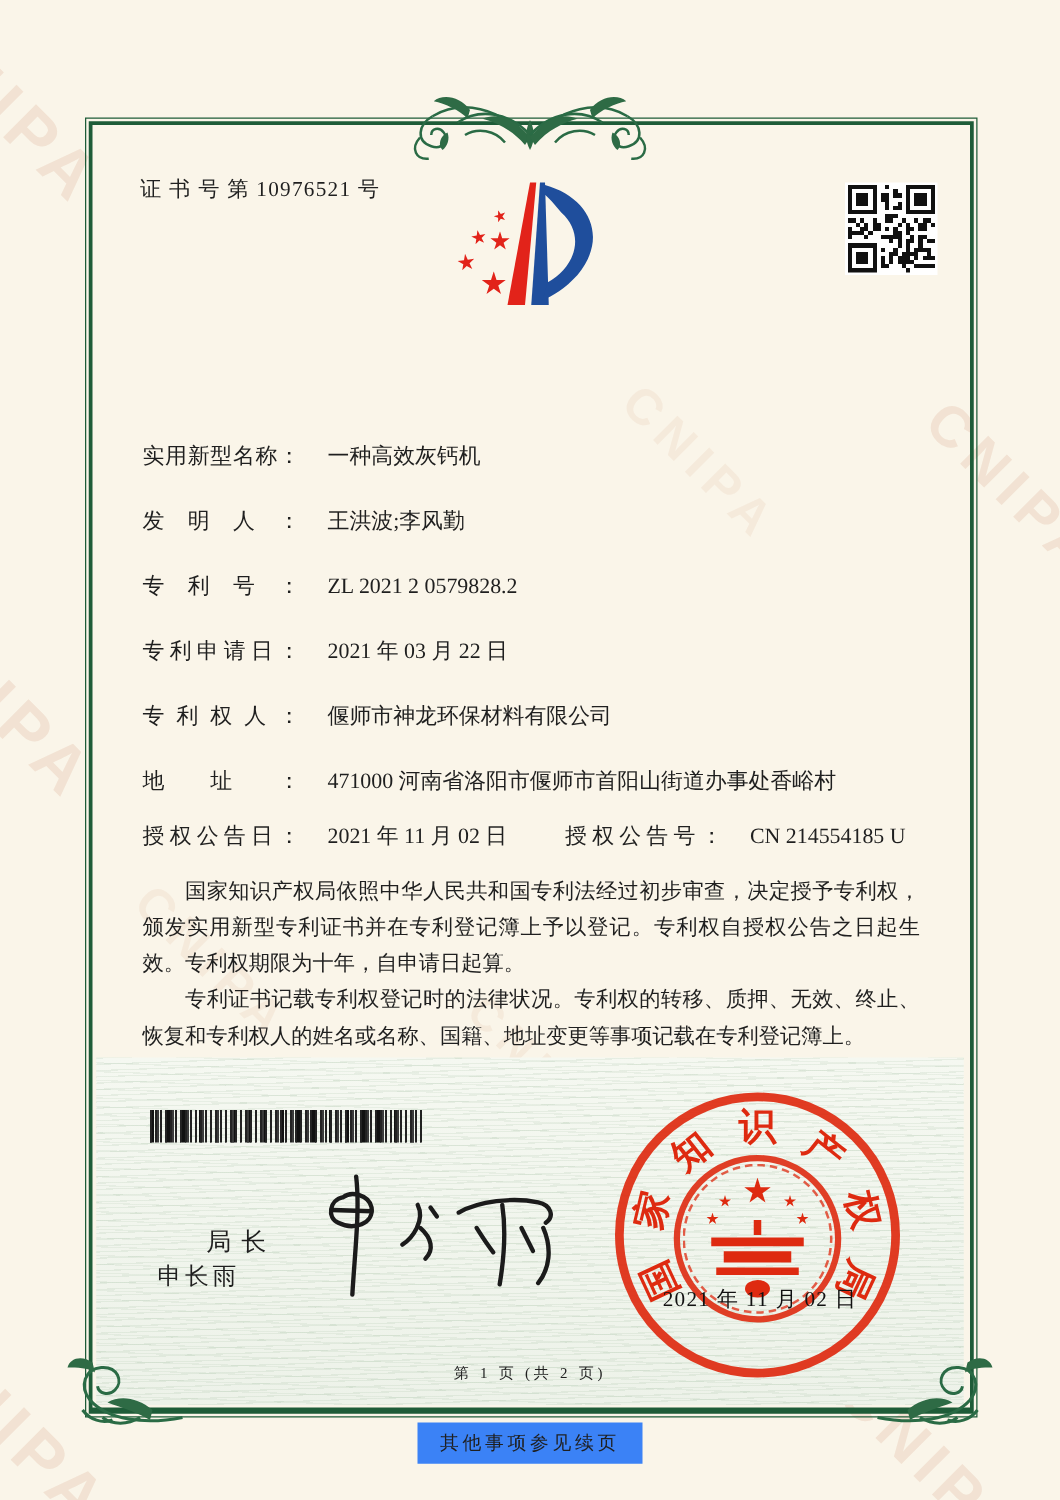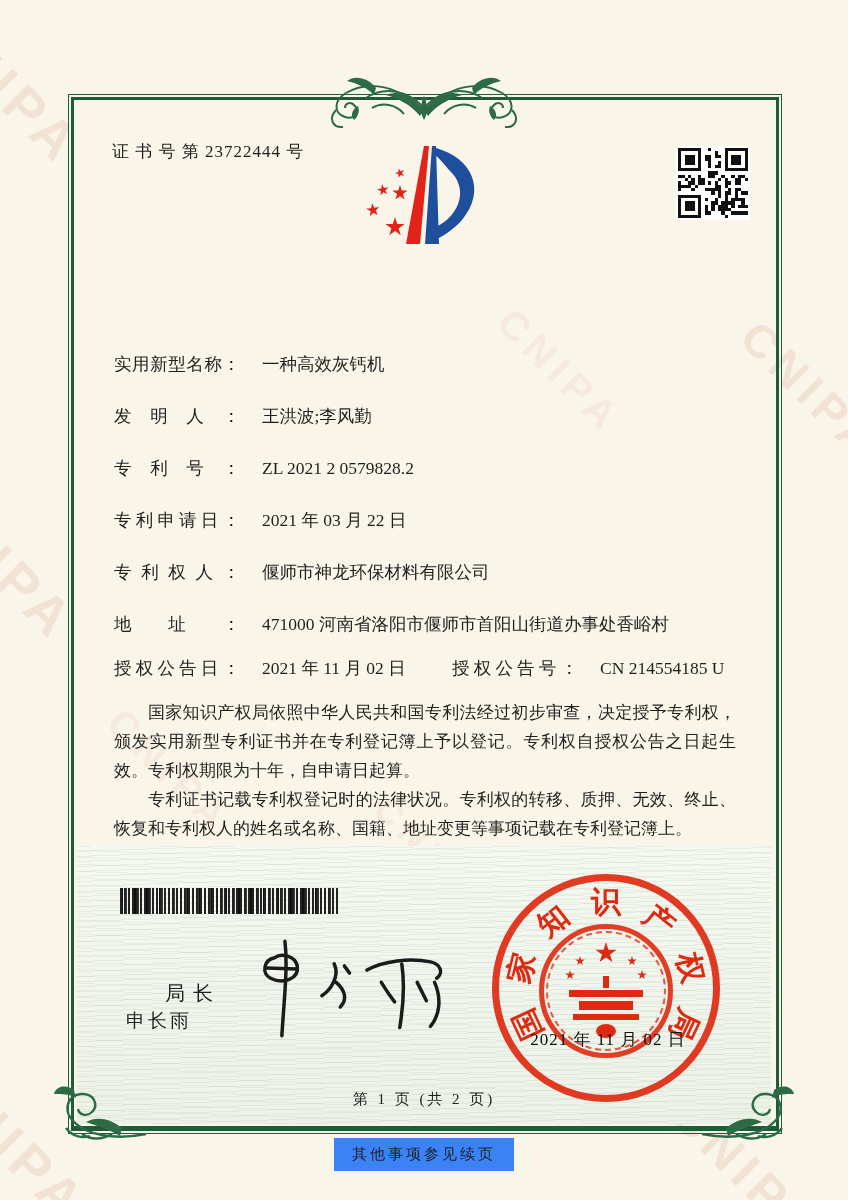--- a/index.html
+++ b/index.html
@@ -160,7 +160,7 @@
 
 <div class="content">
 
-  <div class="certno">证 书 号 第 23722444 号</div>
+  <div class="certno">证 书 号 第 10976521 号</div>
 
   <div class="logo">
     <svg width="152" height="122" viewBox="0 0 152 122">

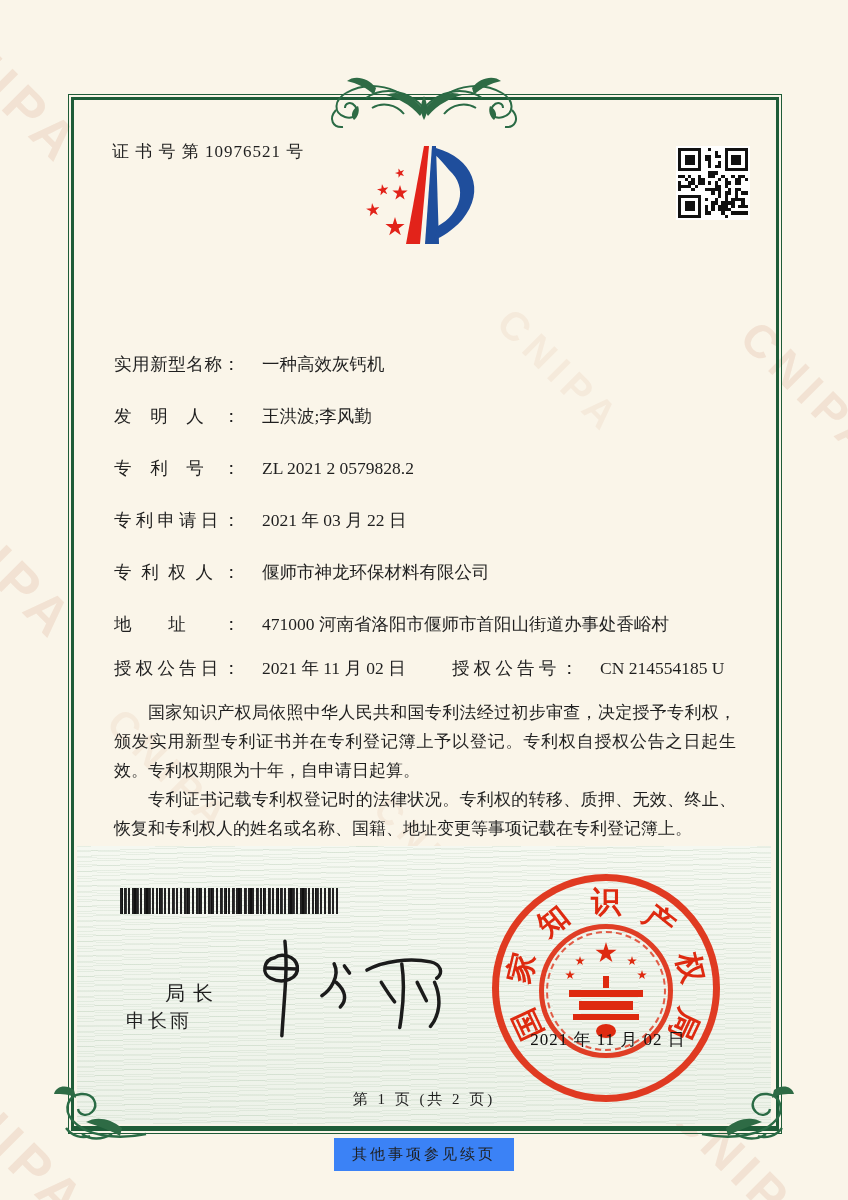--- a/index.html
+++ b/index.html
@@ -76,7 +76,7 @@
              font-size:17px;color:#111;z-index:4;letter-spacing:1px;}
 
   .pageno{position:absolute;left:0;top:1090px;width:100%;text-align:center;
-          font-size:15px;letter-spacing:3px;z-index:2;}
+          font-size:12px;letter-spacing:3px;z-index:2;}
   .footnote{position:absolute;left:50%;transform:translateX(-50%);top:1138px;
           background:#3b82f6;padding:7px 18px;font-size:15px;letter-spacing:3px;z-index:2;}
 

